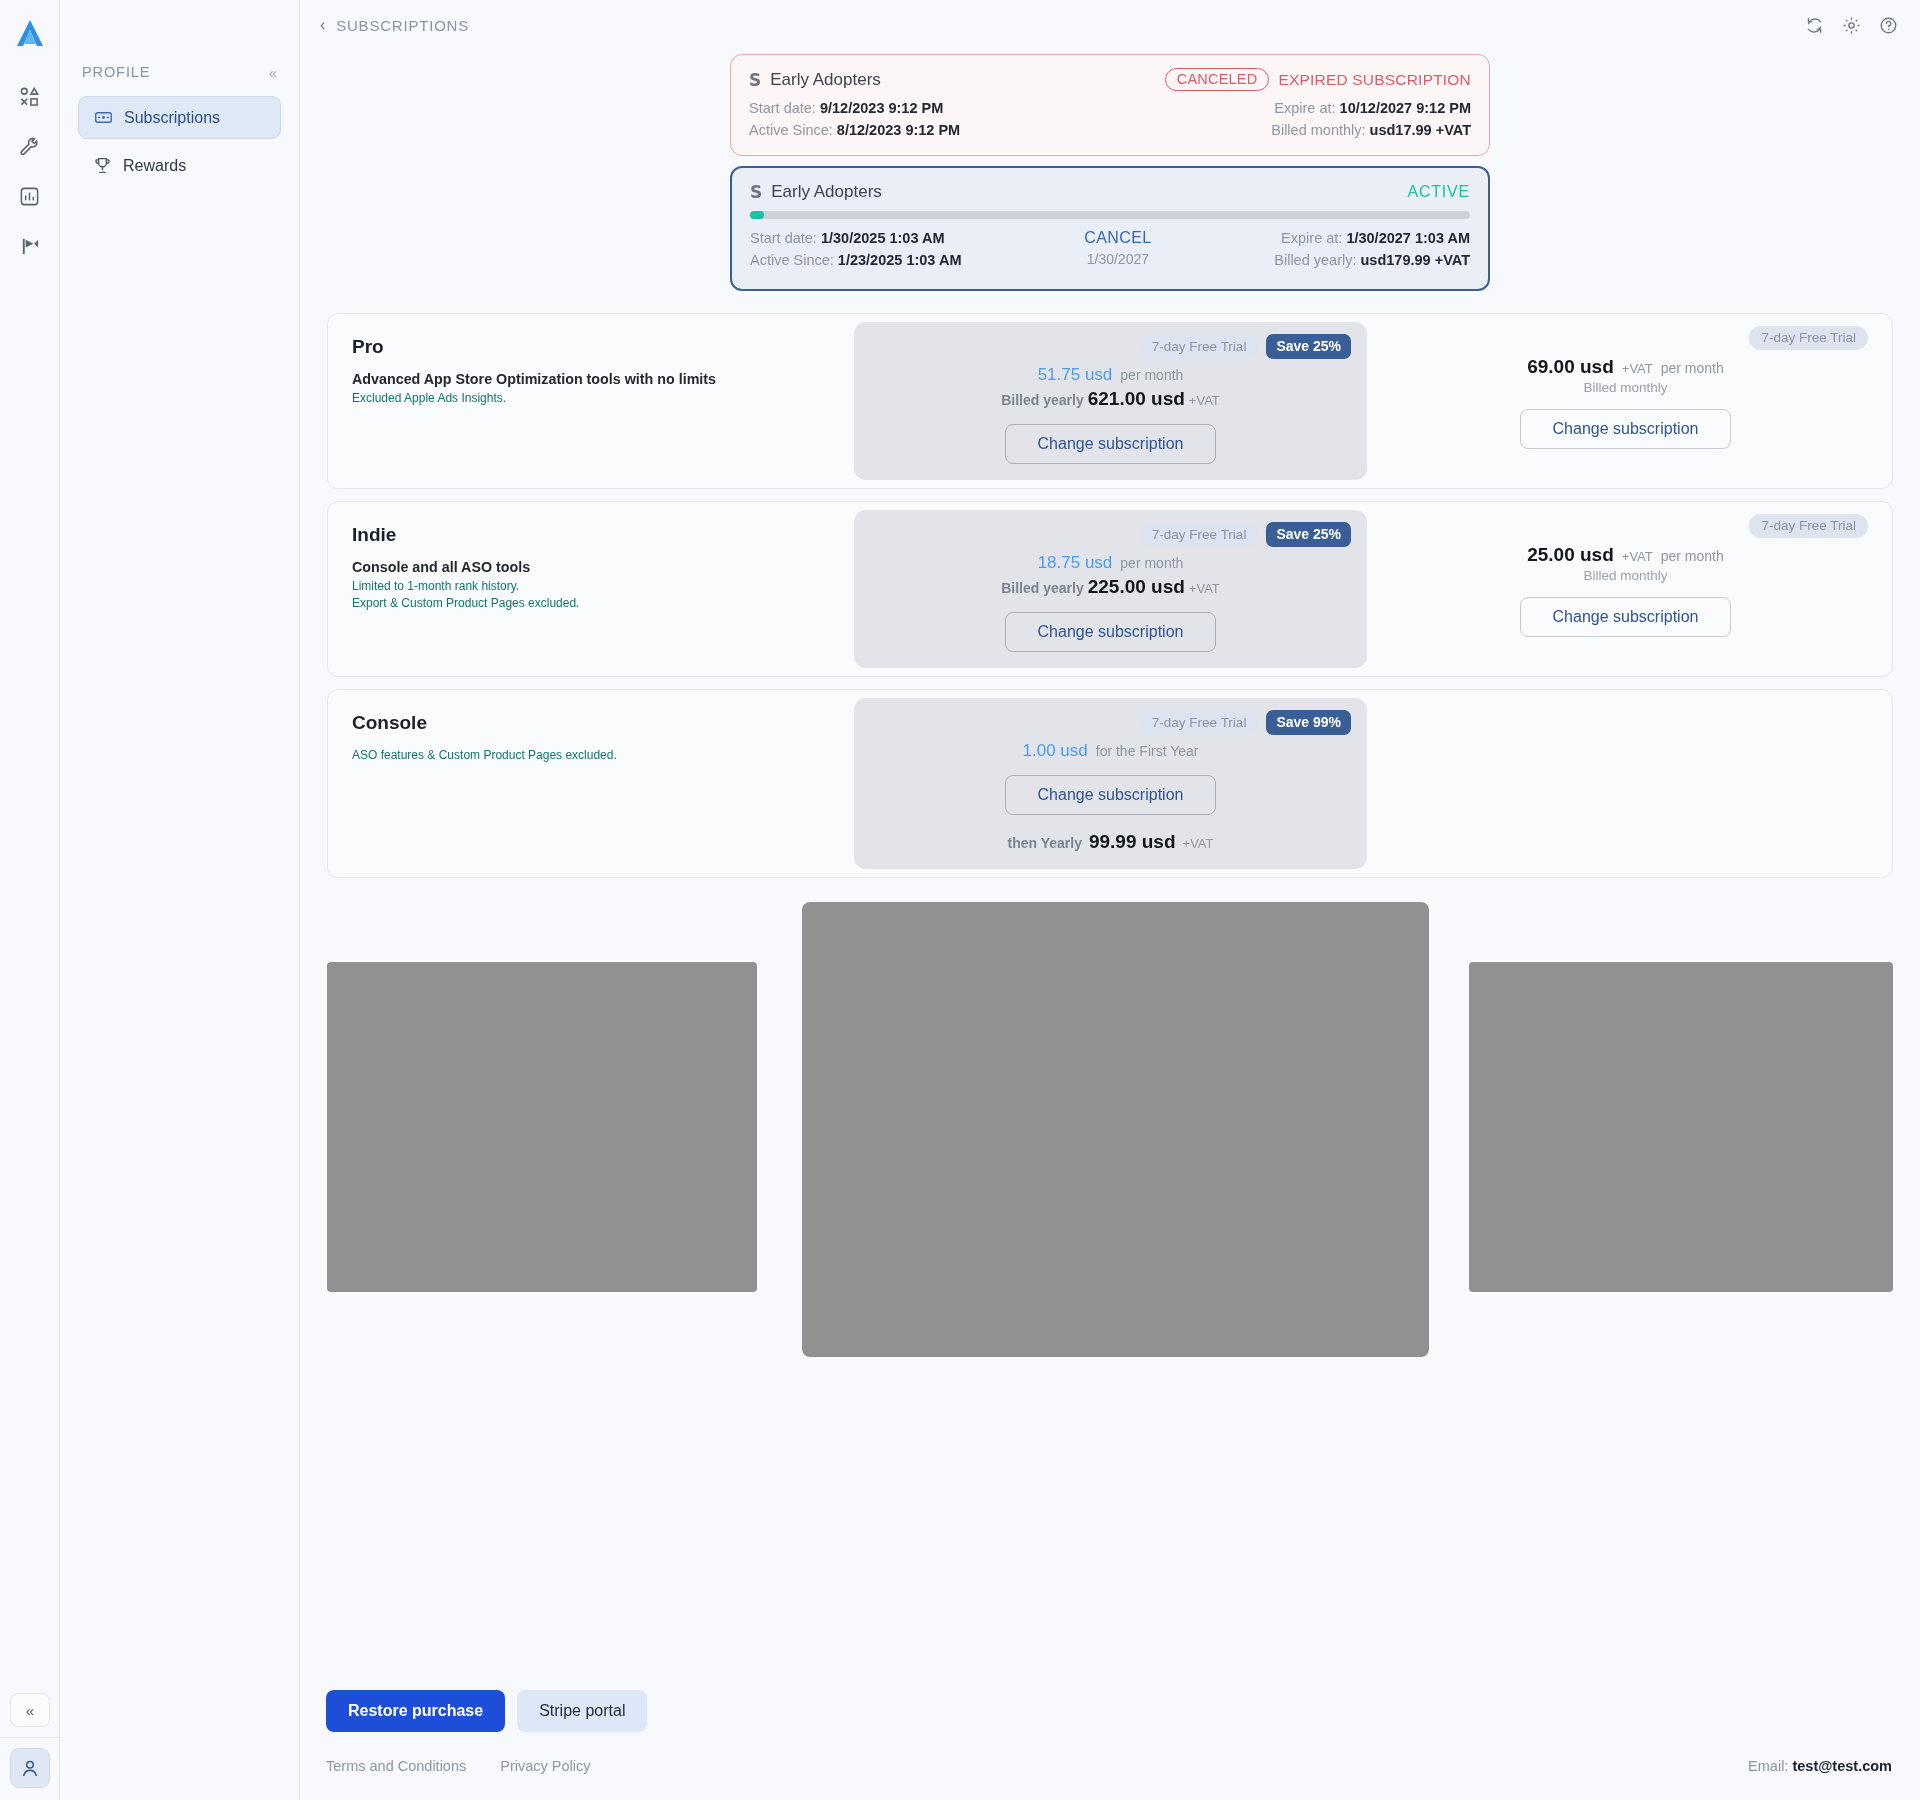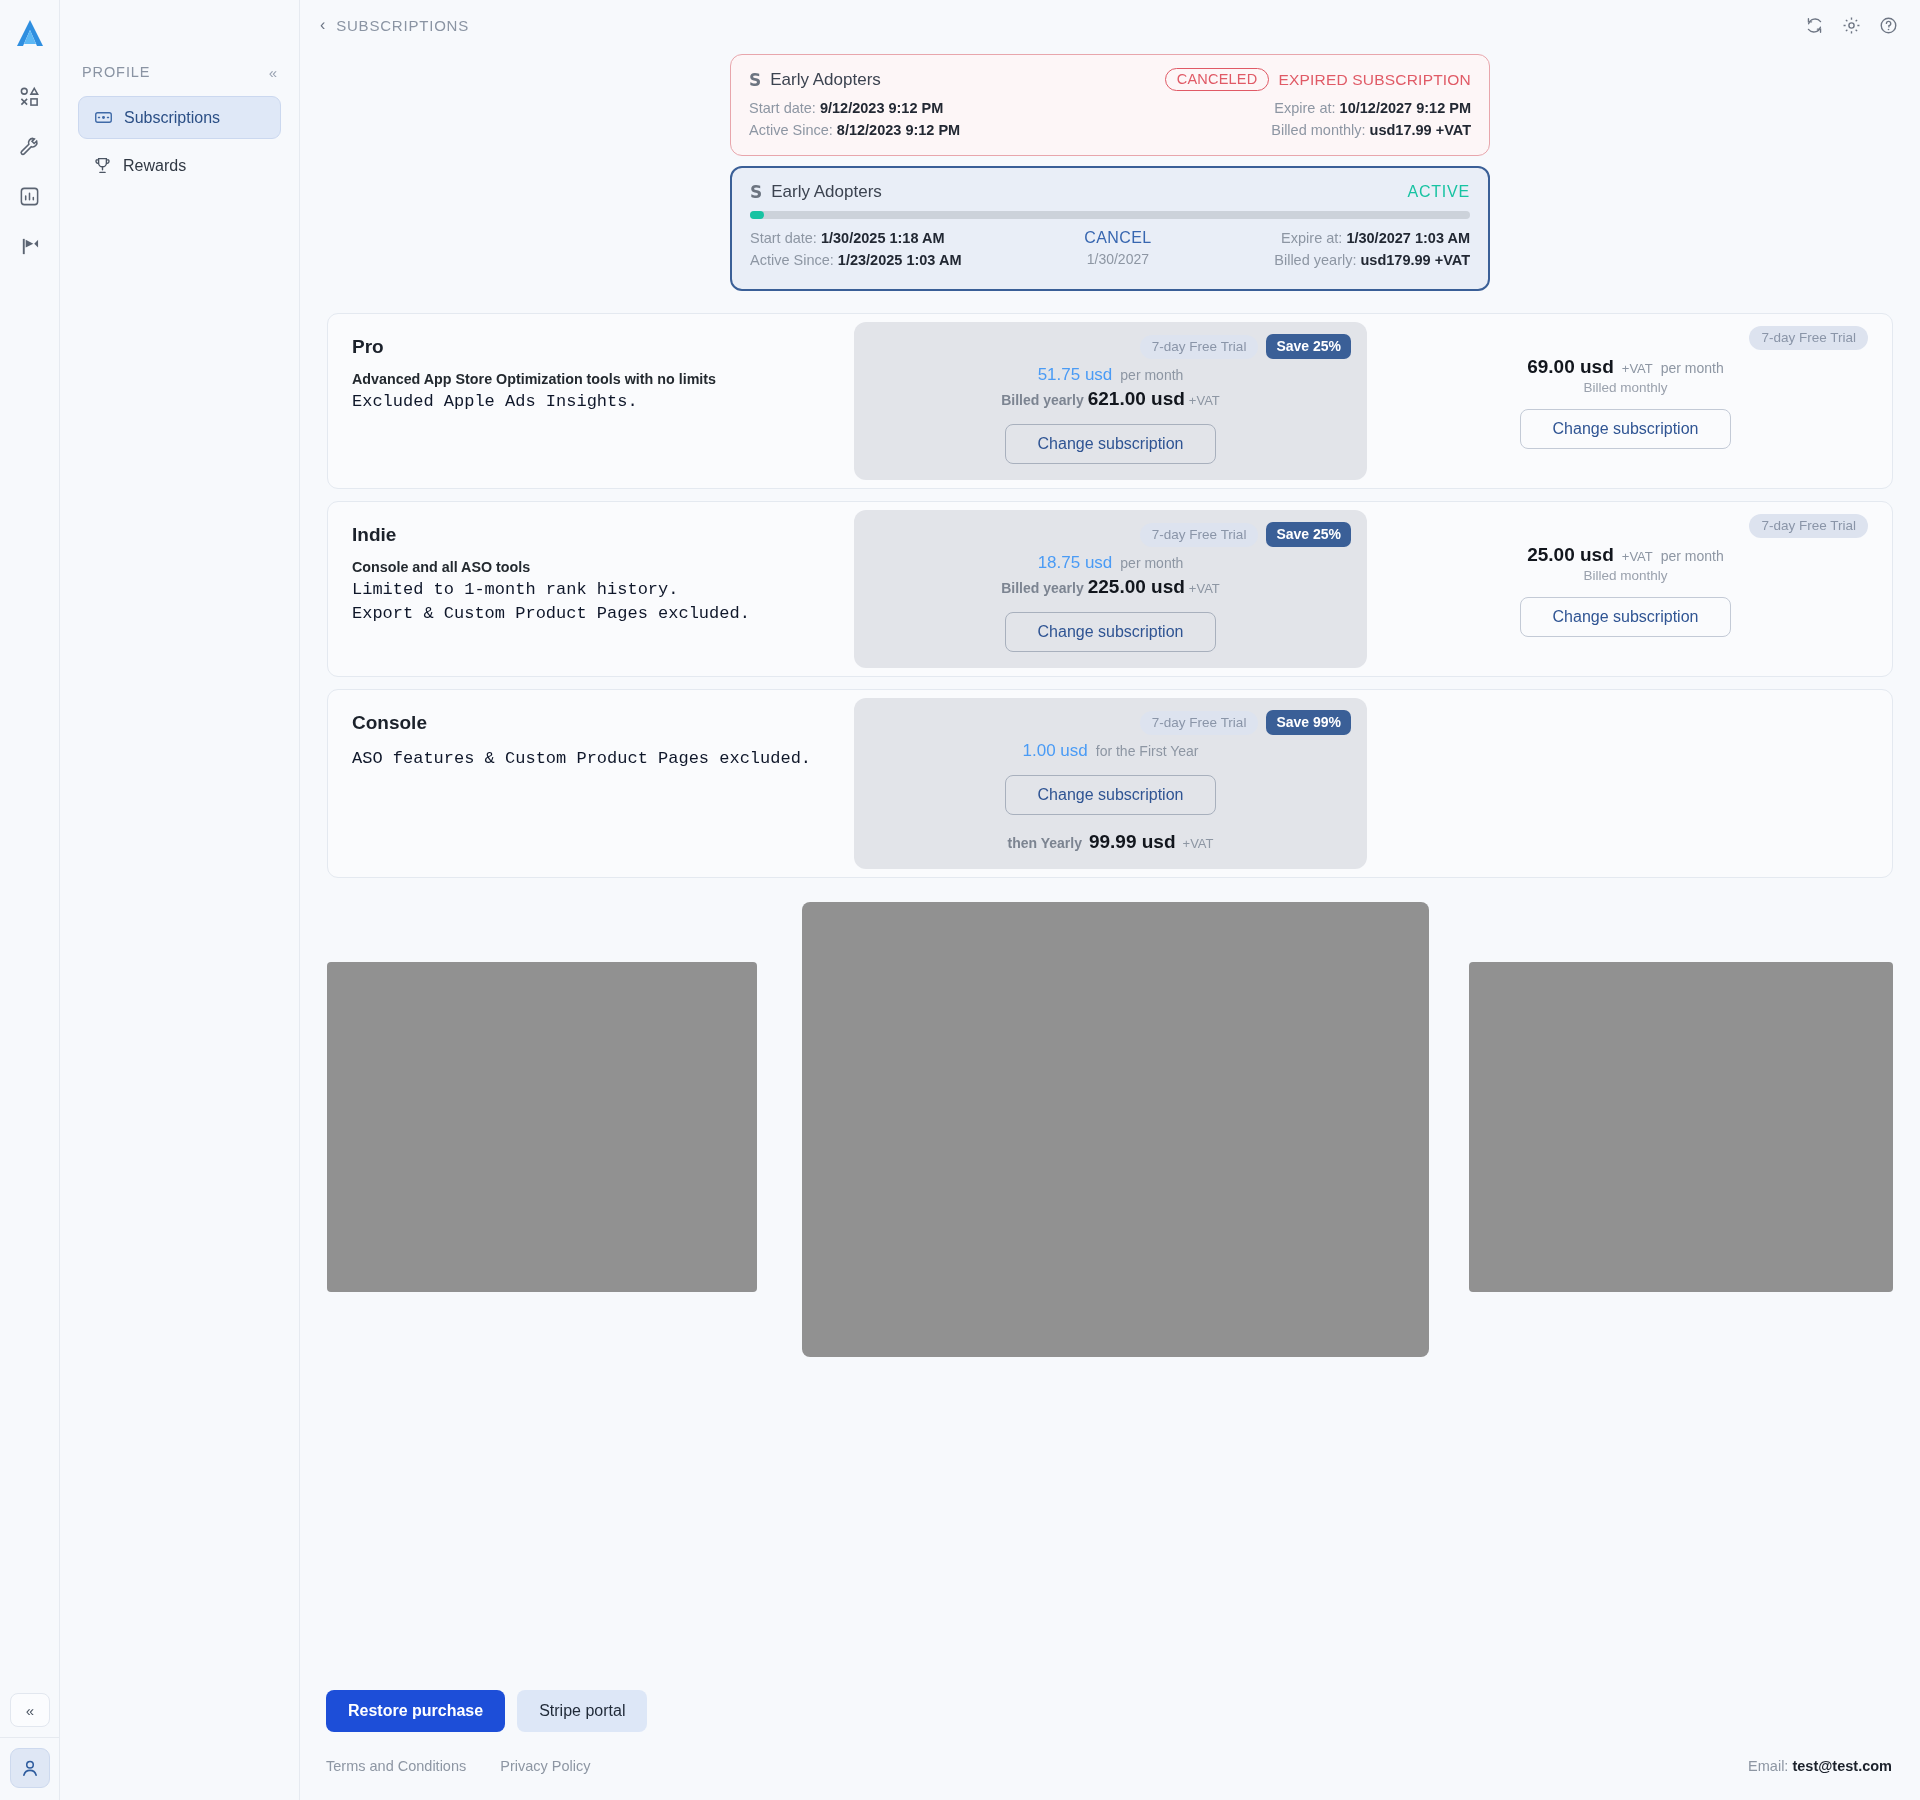--- a/index.html
+++ b/index.html
@@ -350,7 +350,7 @@
           <div class="sc-grid">
             <div class="sc-left">
               <div><span class="lbl">Start date:</span>
-                <span class="val">1/30/2025 1:18 AM</span></div>
+                <span class="val">1/30/2025 1:03 AM</span></div>
               <div><span class="lbl">Active Since:</span>
                 <span class="val">1/23/2025 1:03 AM</span></div>
             </div>

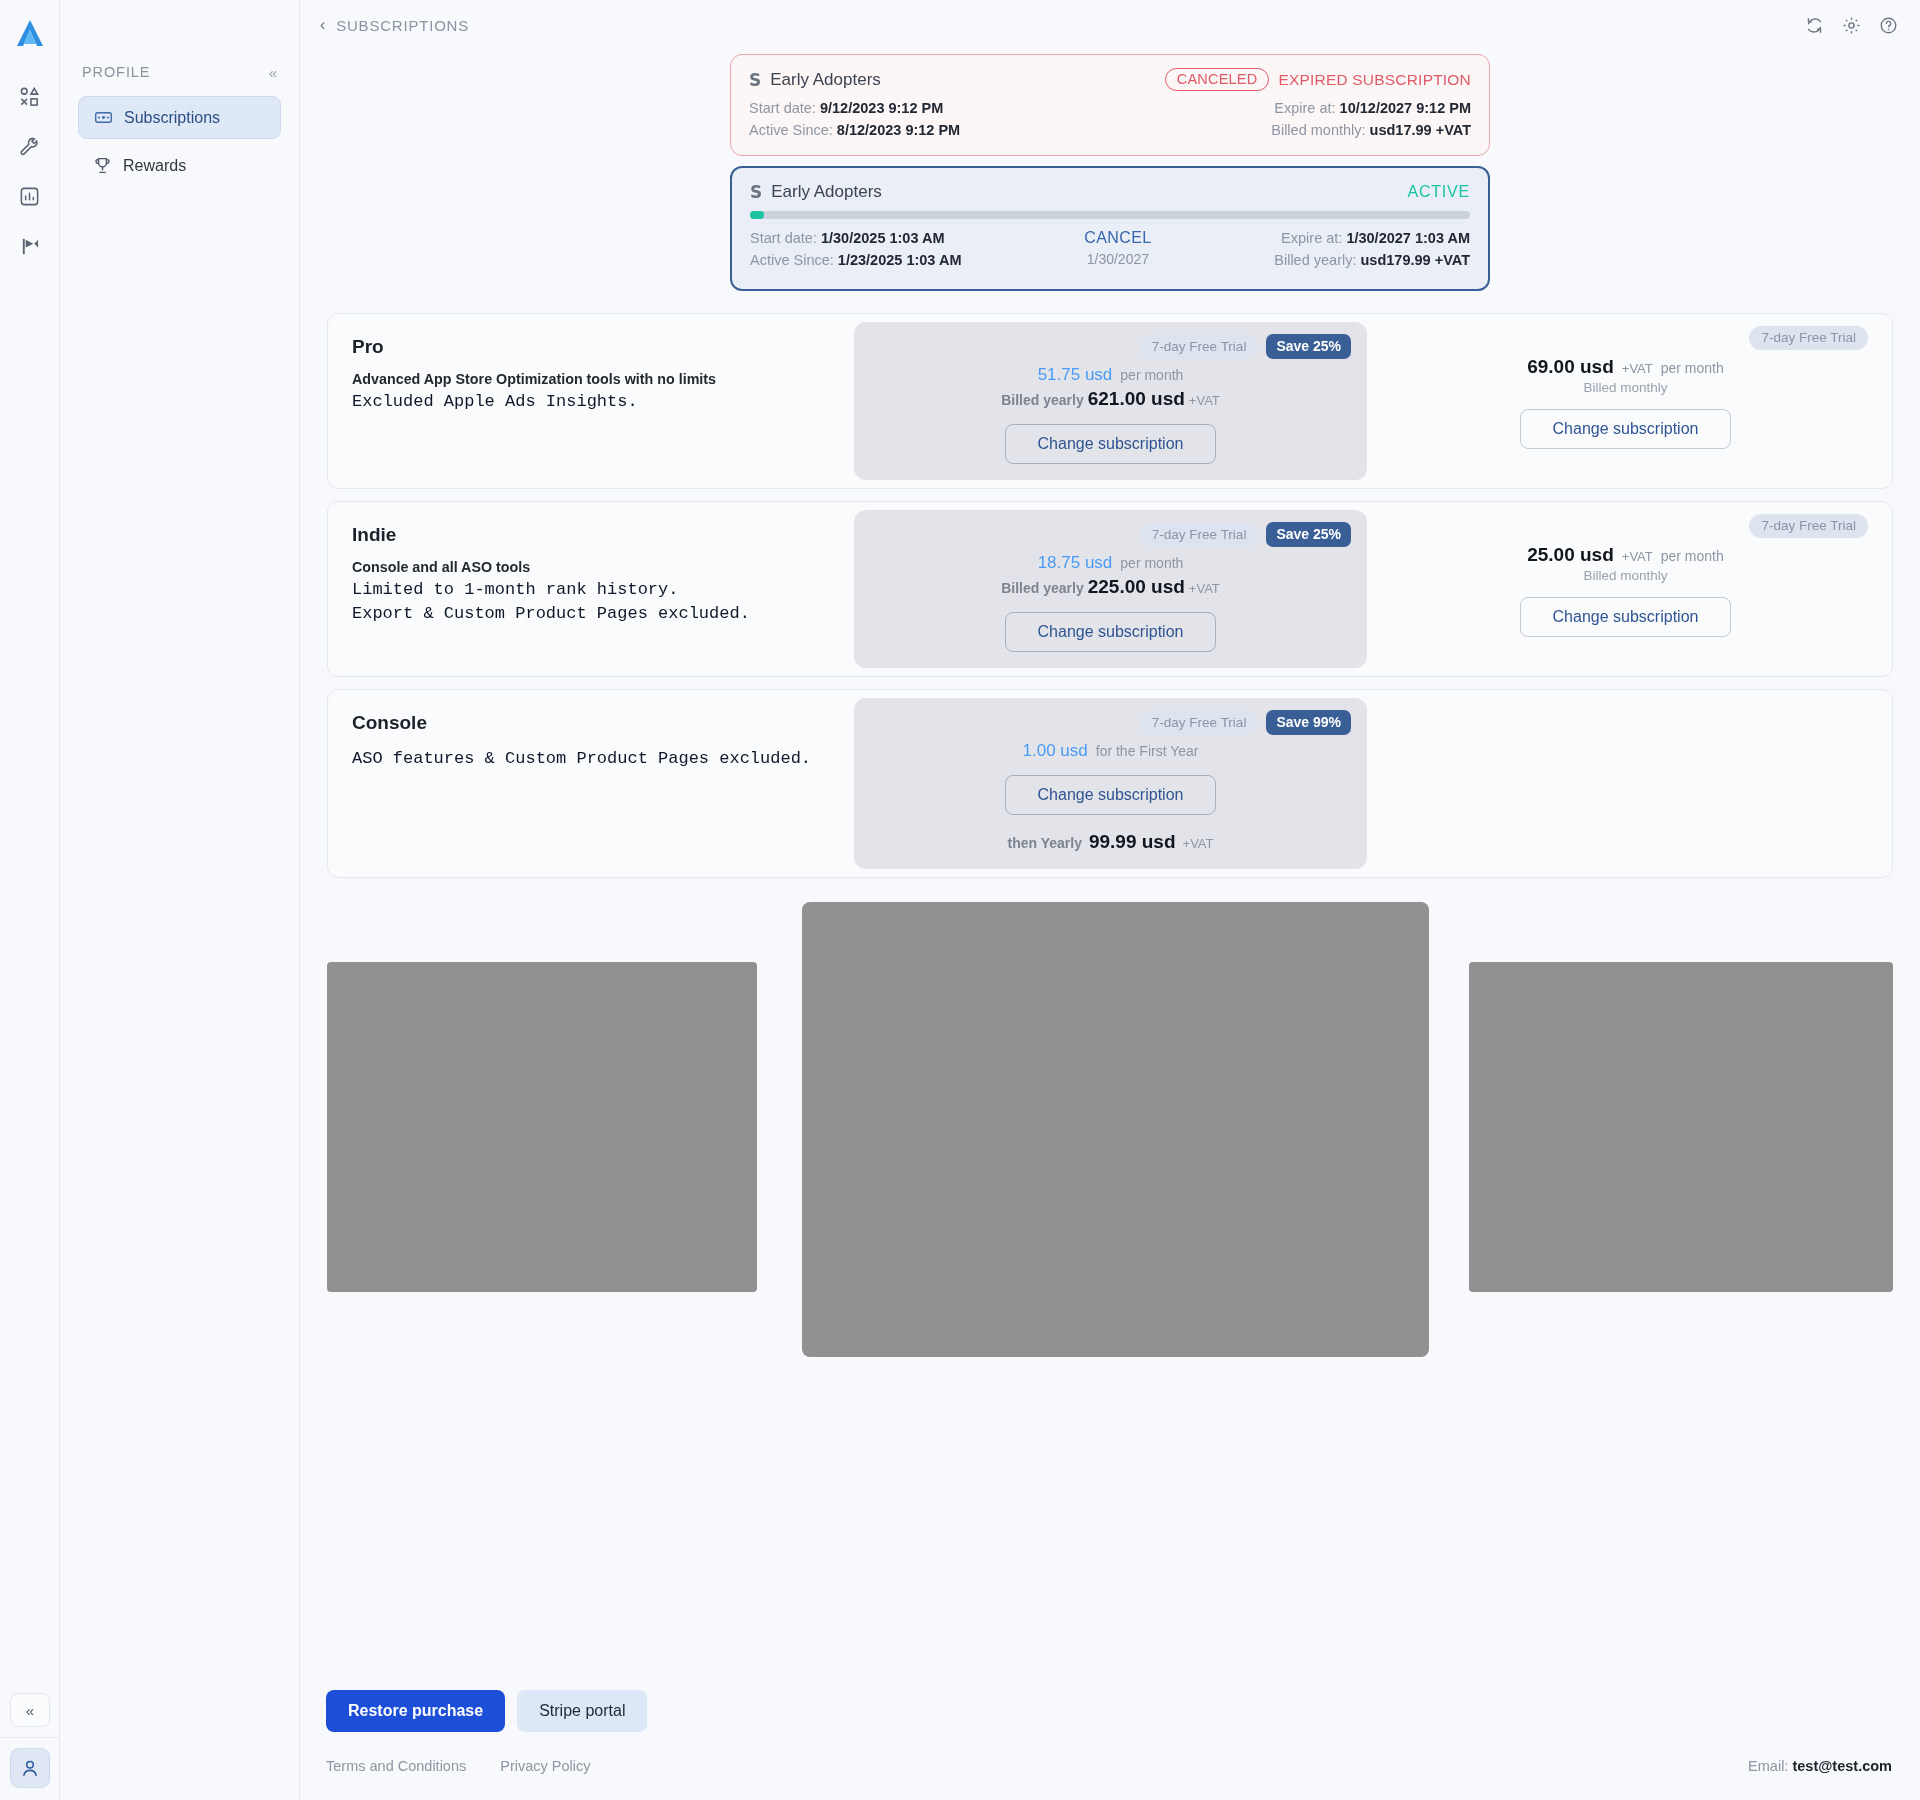--- a/index.html
+++ b/index.html
@@ -131,7 +131,7 @@
   .plan-info { flex: 0 0 526px; padding: 22px 24px 20px 24px; }
   .plan-title { font-size: 19px; font-weight: bold; color:#1b212b; margin-bottom: 13px; }
   .plan-desc { font-size: 14.3px; font-weight: bold; color:#23292f; margin-bottom: 3px; }
-  .plan-note { font-size: 17px; color:#0f172a; line-height: 1.42; font-family: Liberation Mono, monospace; }
+  .plan-note { font-size: 12px; color:#0f766e; line-height: 1.42; }
 
   .price-box {
     flex: 0 0 513px; background:#e2e4e9; border-radius: 12px;

